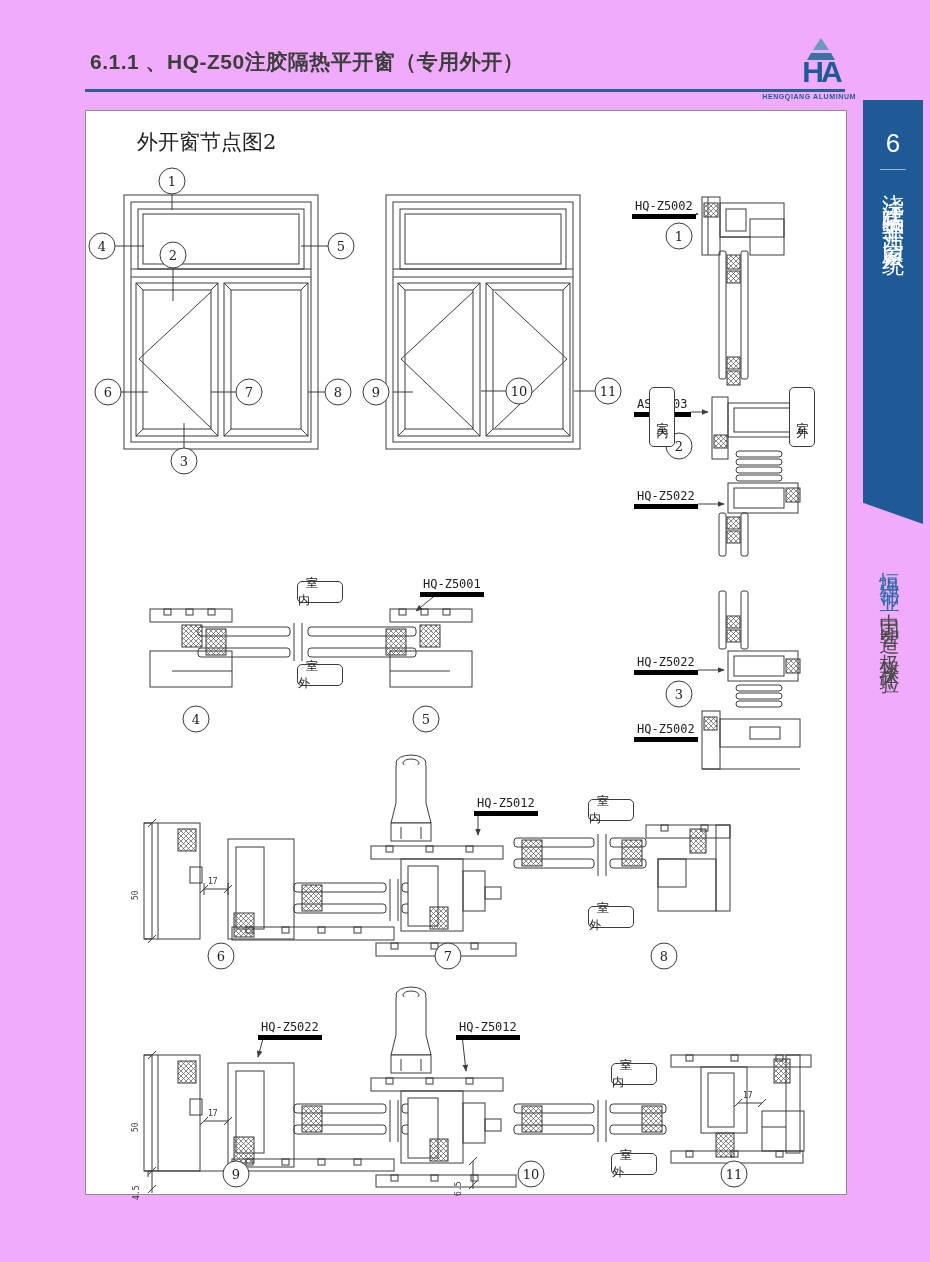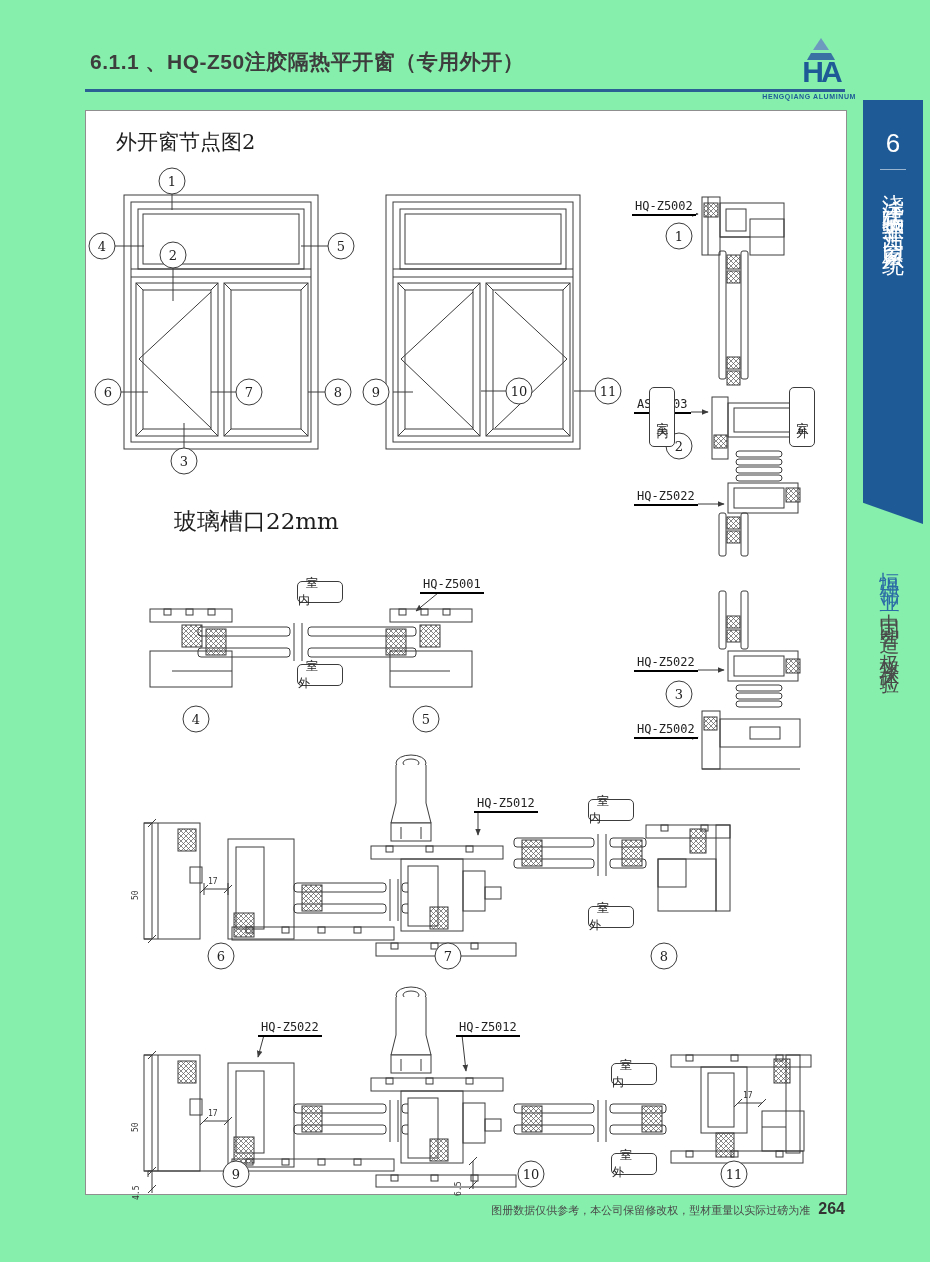--- a/index.html
+++ b/index.html
@@ -3,7 +3,7 @@
 <meta charset="utf-8">
 <style>
   html,body{margin:0;padding:0;background:#fff;}
-  .page{position:relative;width:930px;height:1262px;background:#86efac;overflow:hidden;
+  .page{position:relative;width:930px;height:1262px;background:#f0abfc;overflow:hidden;
         font-family:"Liberation Sans",sans-serif;text-decoration:underline;}
   
   .title{position:absolute;left:90px;top:48px;font-size:21px;font-weight:bold;color:#3d3d3d;letter-spacing:.5px;}

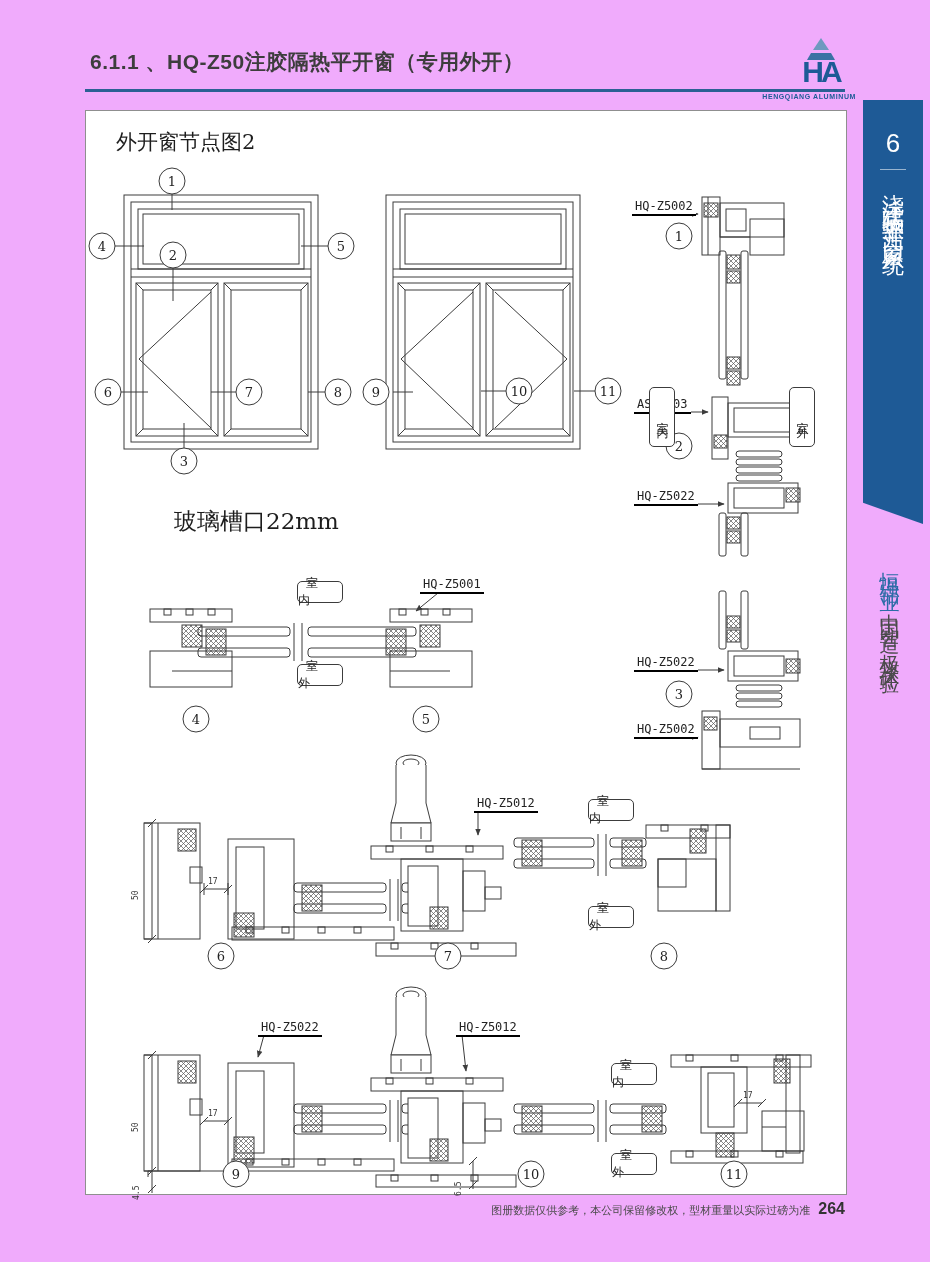--- a/index.html
+++ b/index.html
@@ -22,7 +22,7 @@
   
   .canvas{position:absolute;left:85px;top:110px;width:760px;height:1083px;border:1px solid #8f8f8f;background:#fff;}
   .canvas svg{position:absolute;left:0;top:0;}
-  .cjk-serif{font-family:"DejaVu Serif","Liberation Serif",serif;}
+  .cjk-serif{font-family:"DejaVu Serif","Liberation Serif",serif;margin-left:21px;}
   .heading{position:absolute;left:30px;top:17px;font-size:21px;color:#1d1d1d;}
   .glass-note{position:absolute;left:88px;top:395px;font-size:23px;color:#1d1d1d;}
   .co{position:absolute;width:25px;height:25px;border:1.3px solid #3c3c3c;border-radius:50%;background:#fff;

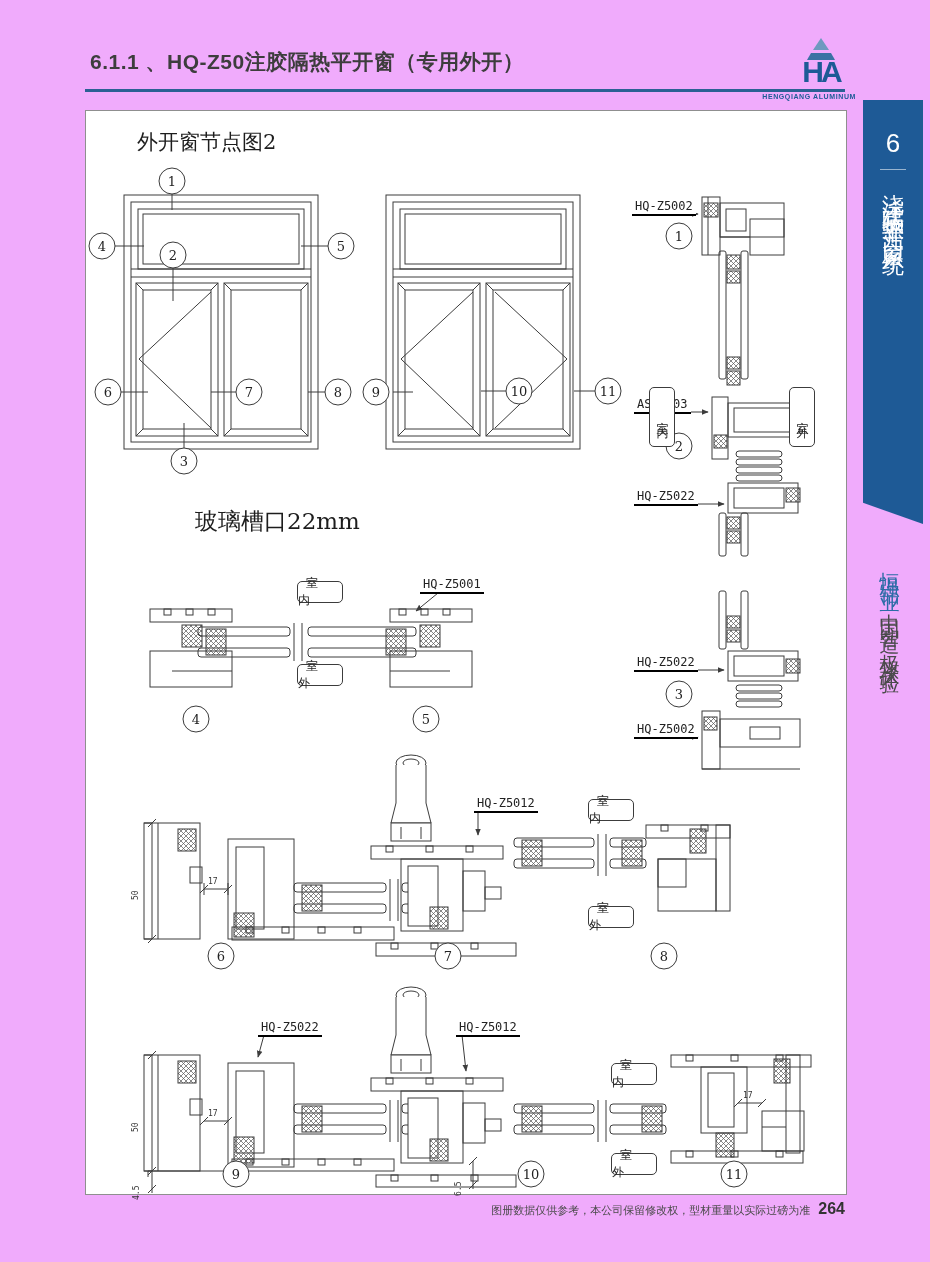--- a/index.html
+++ b/index.html
@@ -33,7 +33,7 @@
   .room.h{width:44px;height:20px;font-size:12px;letter-spacing:8px;text-indent:8px;}
   .room.v{width:24px;height:58px;font-size:12px;writing-mode:vertical-rl;letter-spacing:5px;}
   .plabel{position:absolute;font:12px "DejaVu Sans Mono","Liberation Mono",monospace;color:#222;
-          border-bottom:2px solid #000000;padding:0 3px 1px;white-space:nowrap;background:#fff;}
+          border-bottom:5px solid #000000;padding:0 3px 1px;white-space:nowrap;background:#fff;}
   .dim{position:absolute;font:8px "DejaVu Sans Mono",monospace;color:#333;white-space:nowrap;}
   .dim.rot{transform:rotate(-90deg);transform-origin:left bottom;}
   

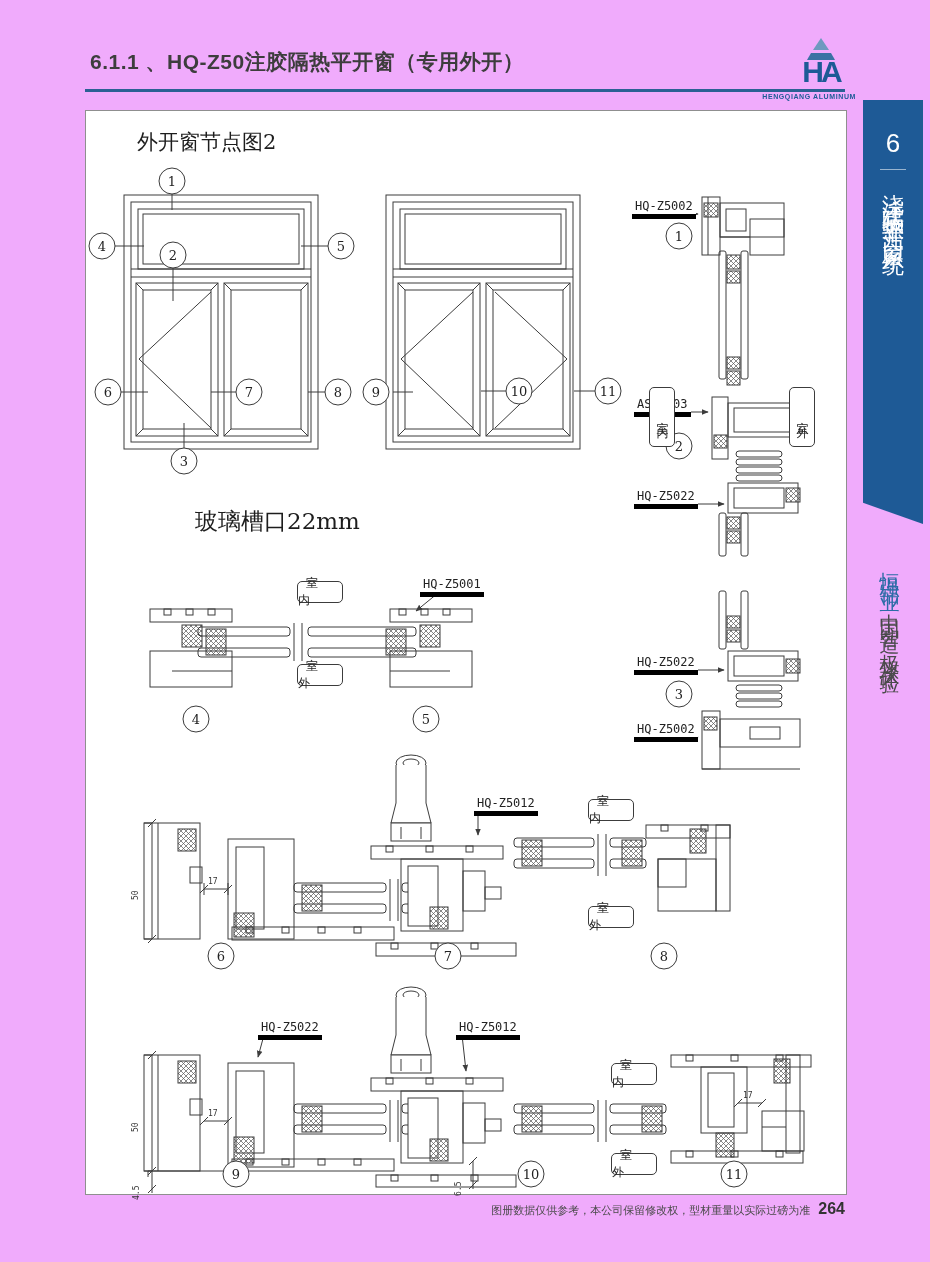--- a/index.html
+++ b/index.html
@@ -353,7 +353,6 @@
     </svg>
 
     <div class="heading cjk-serif">外开窗节点图2</div>
-    <div class="glass-note cjk-serif">玻璃槽口22mm</div>
 
     <div class="co" style="left:86px;top:70px">
         <span>1</span>

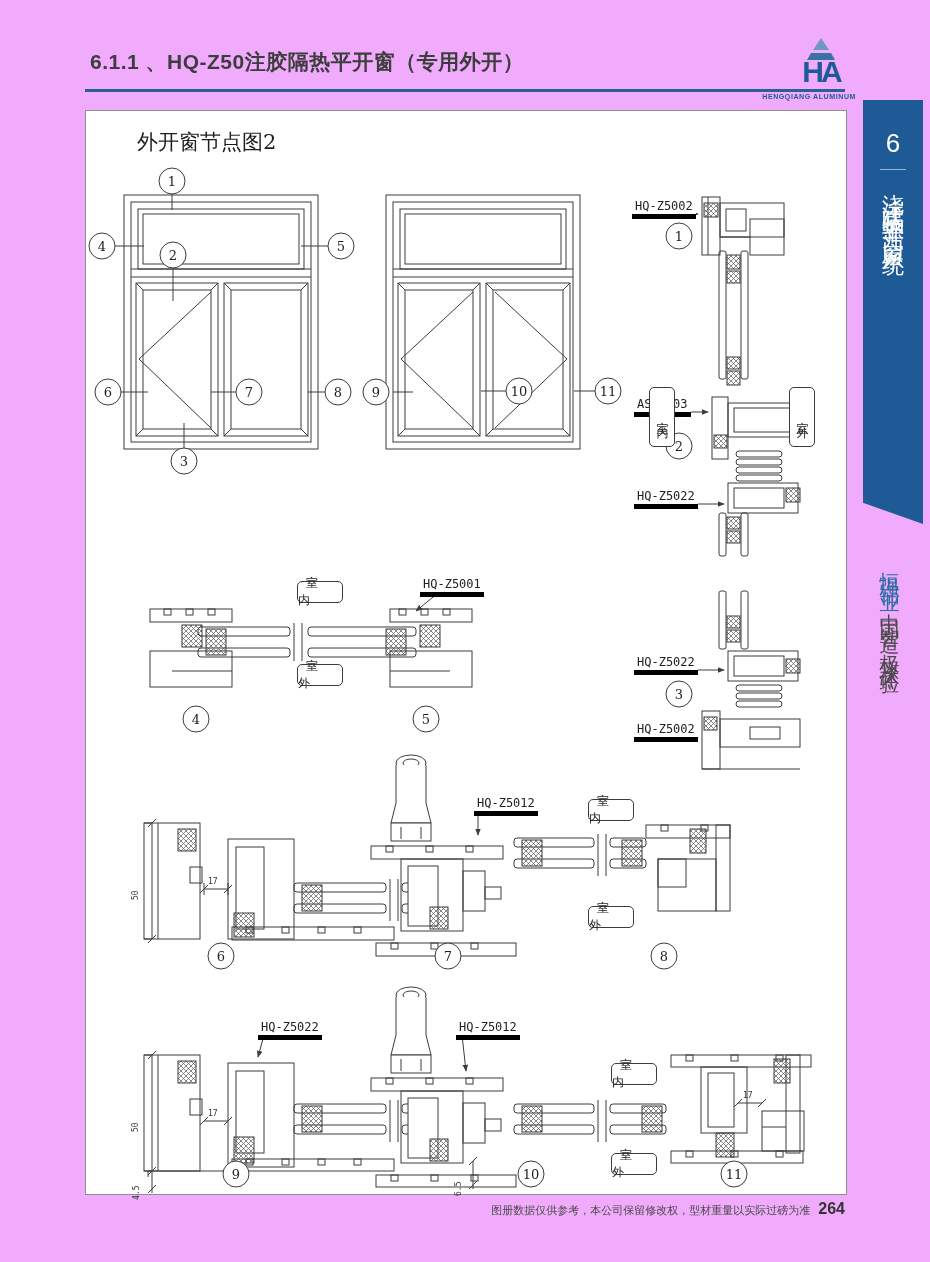--- a/index.html
+++ b/index.html
@@ -450,9 +450,6 @@
     <div class="dim" style="left:657px;top:980px">17</div>
   </div>
 
-  <div class="footer">
-    <span class="note">图册数据仅供参考，本公司保留修改权，型材重量以实际过磅为准</span><span class="pageno">264</span>
-  </div>
 
 </div>
 

